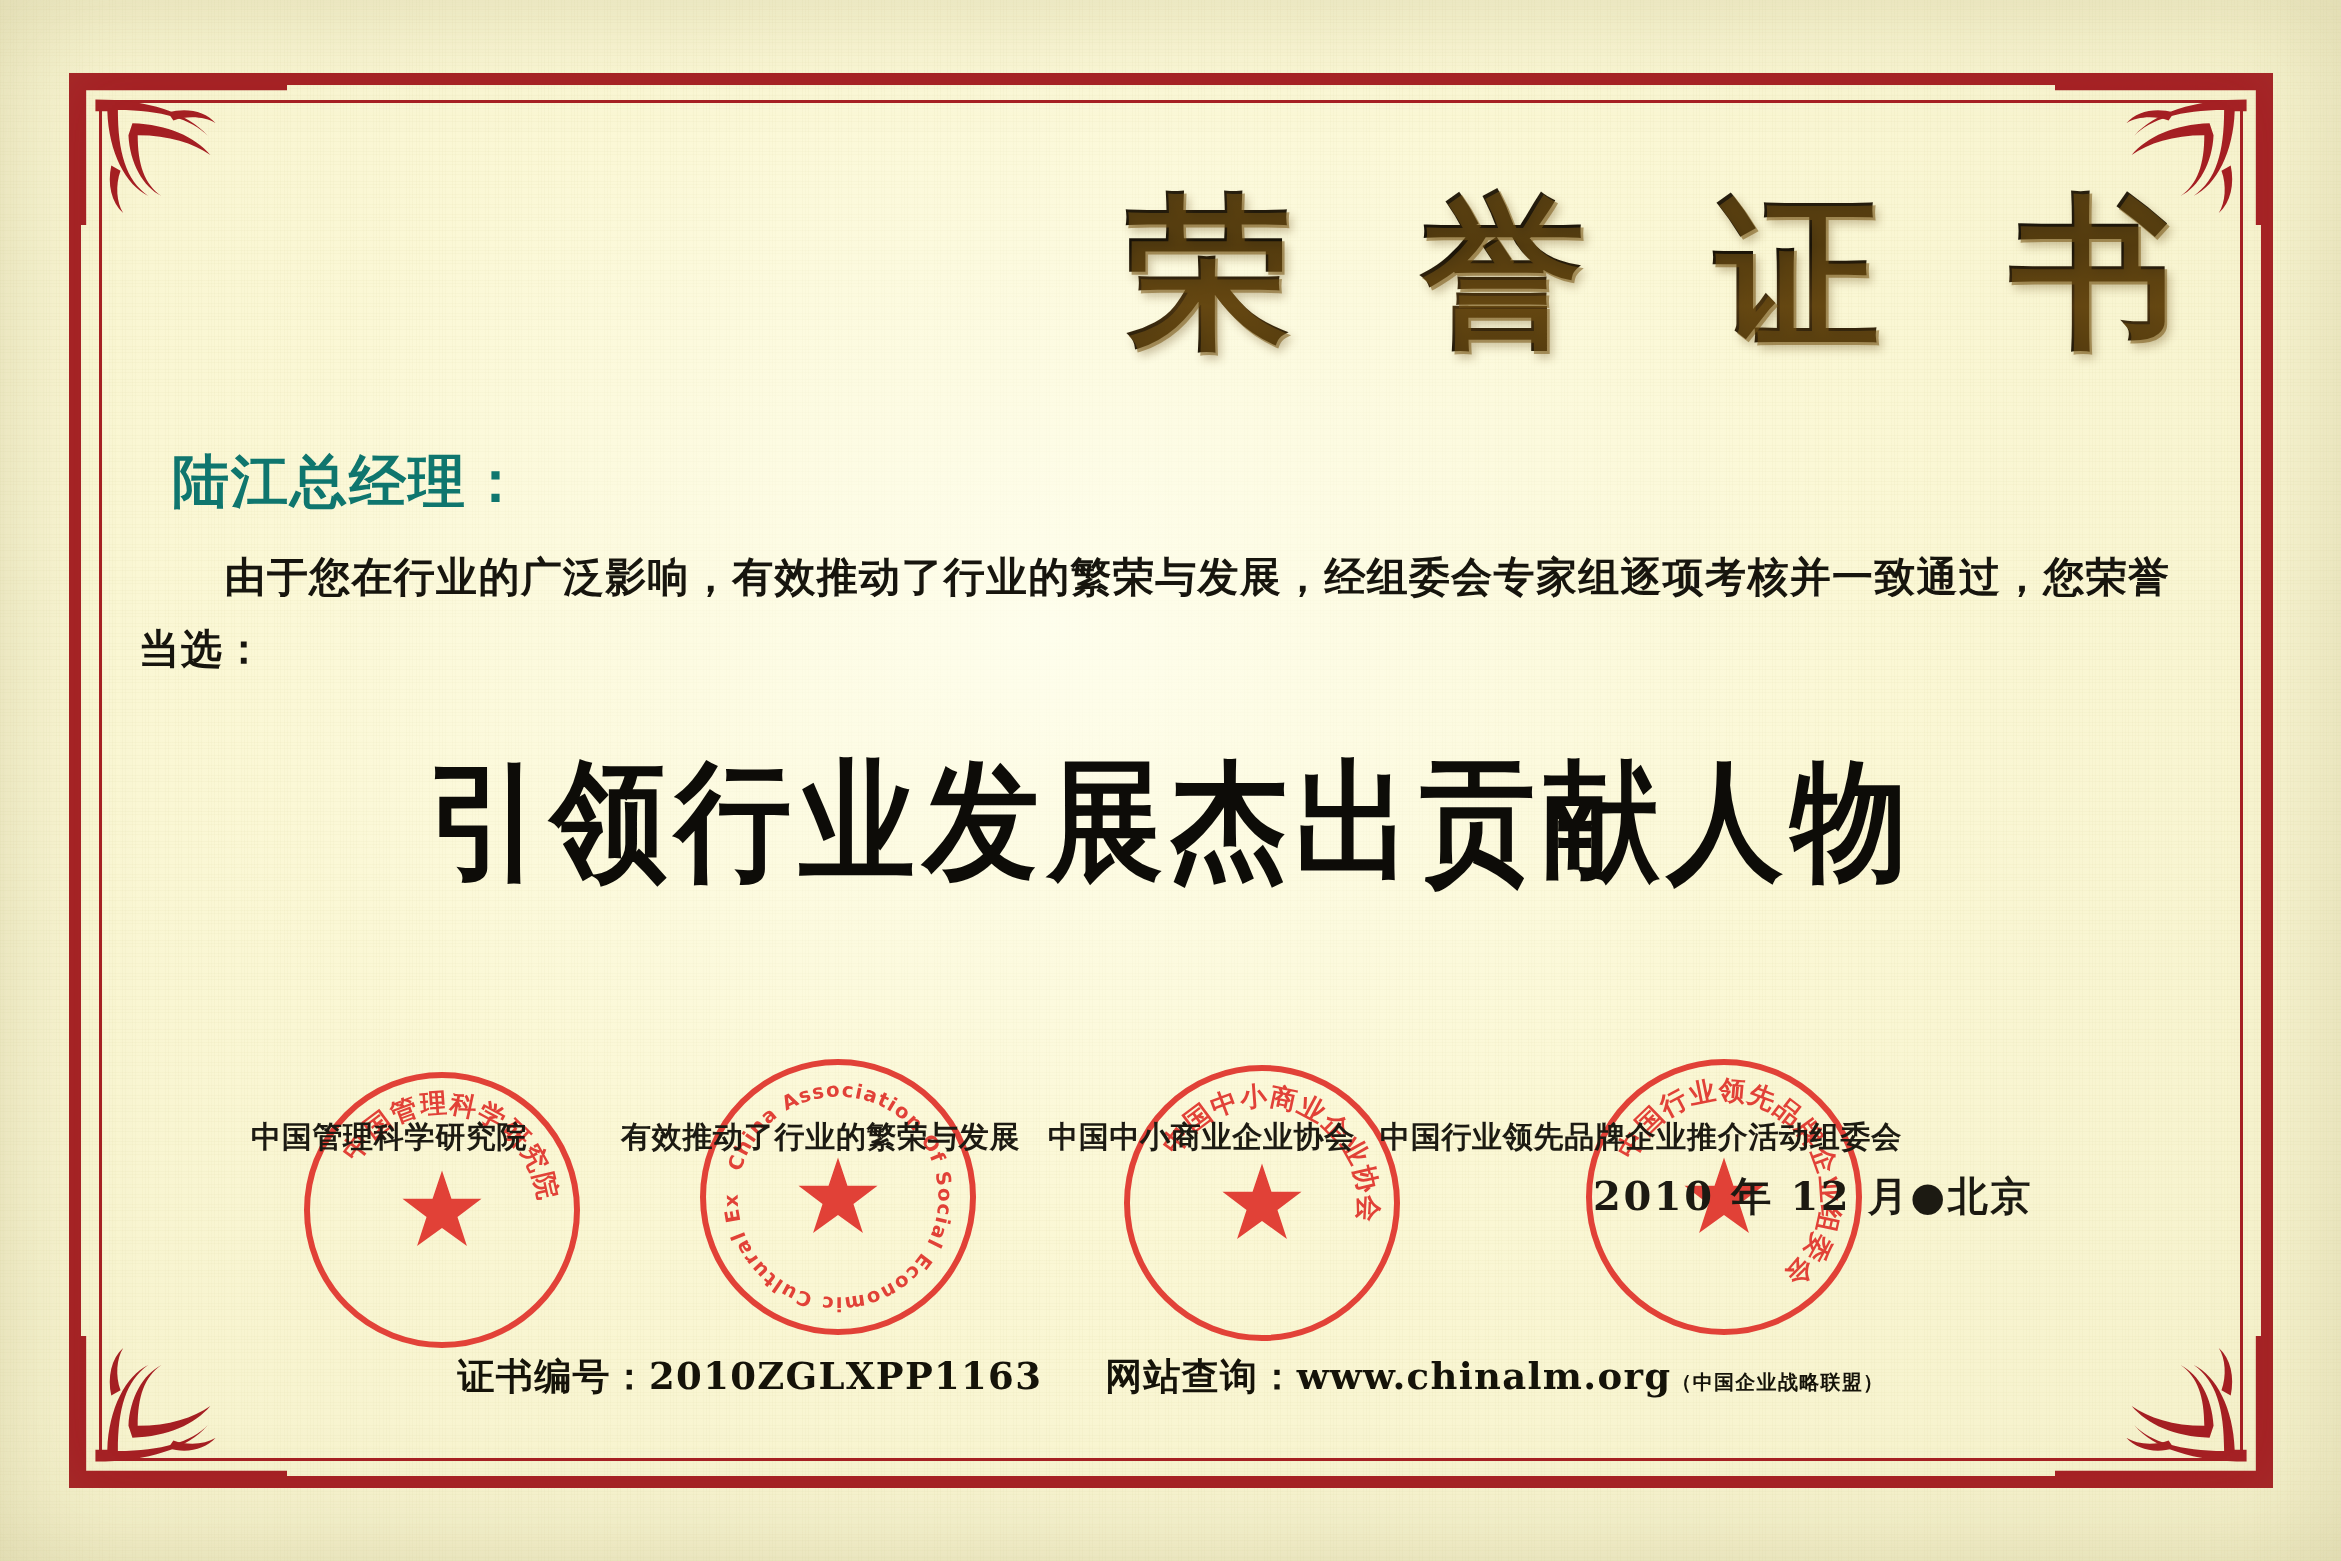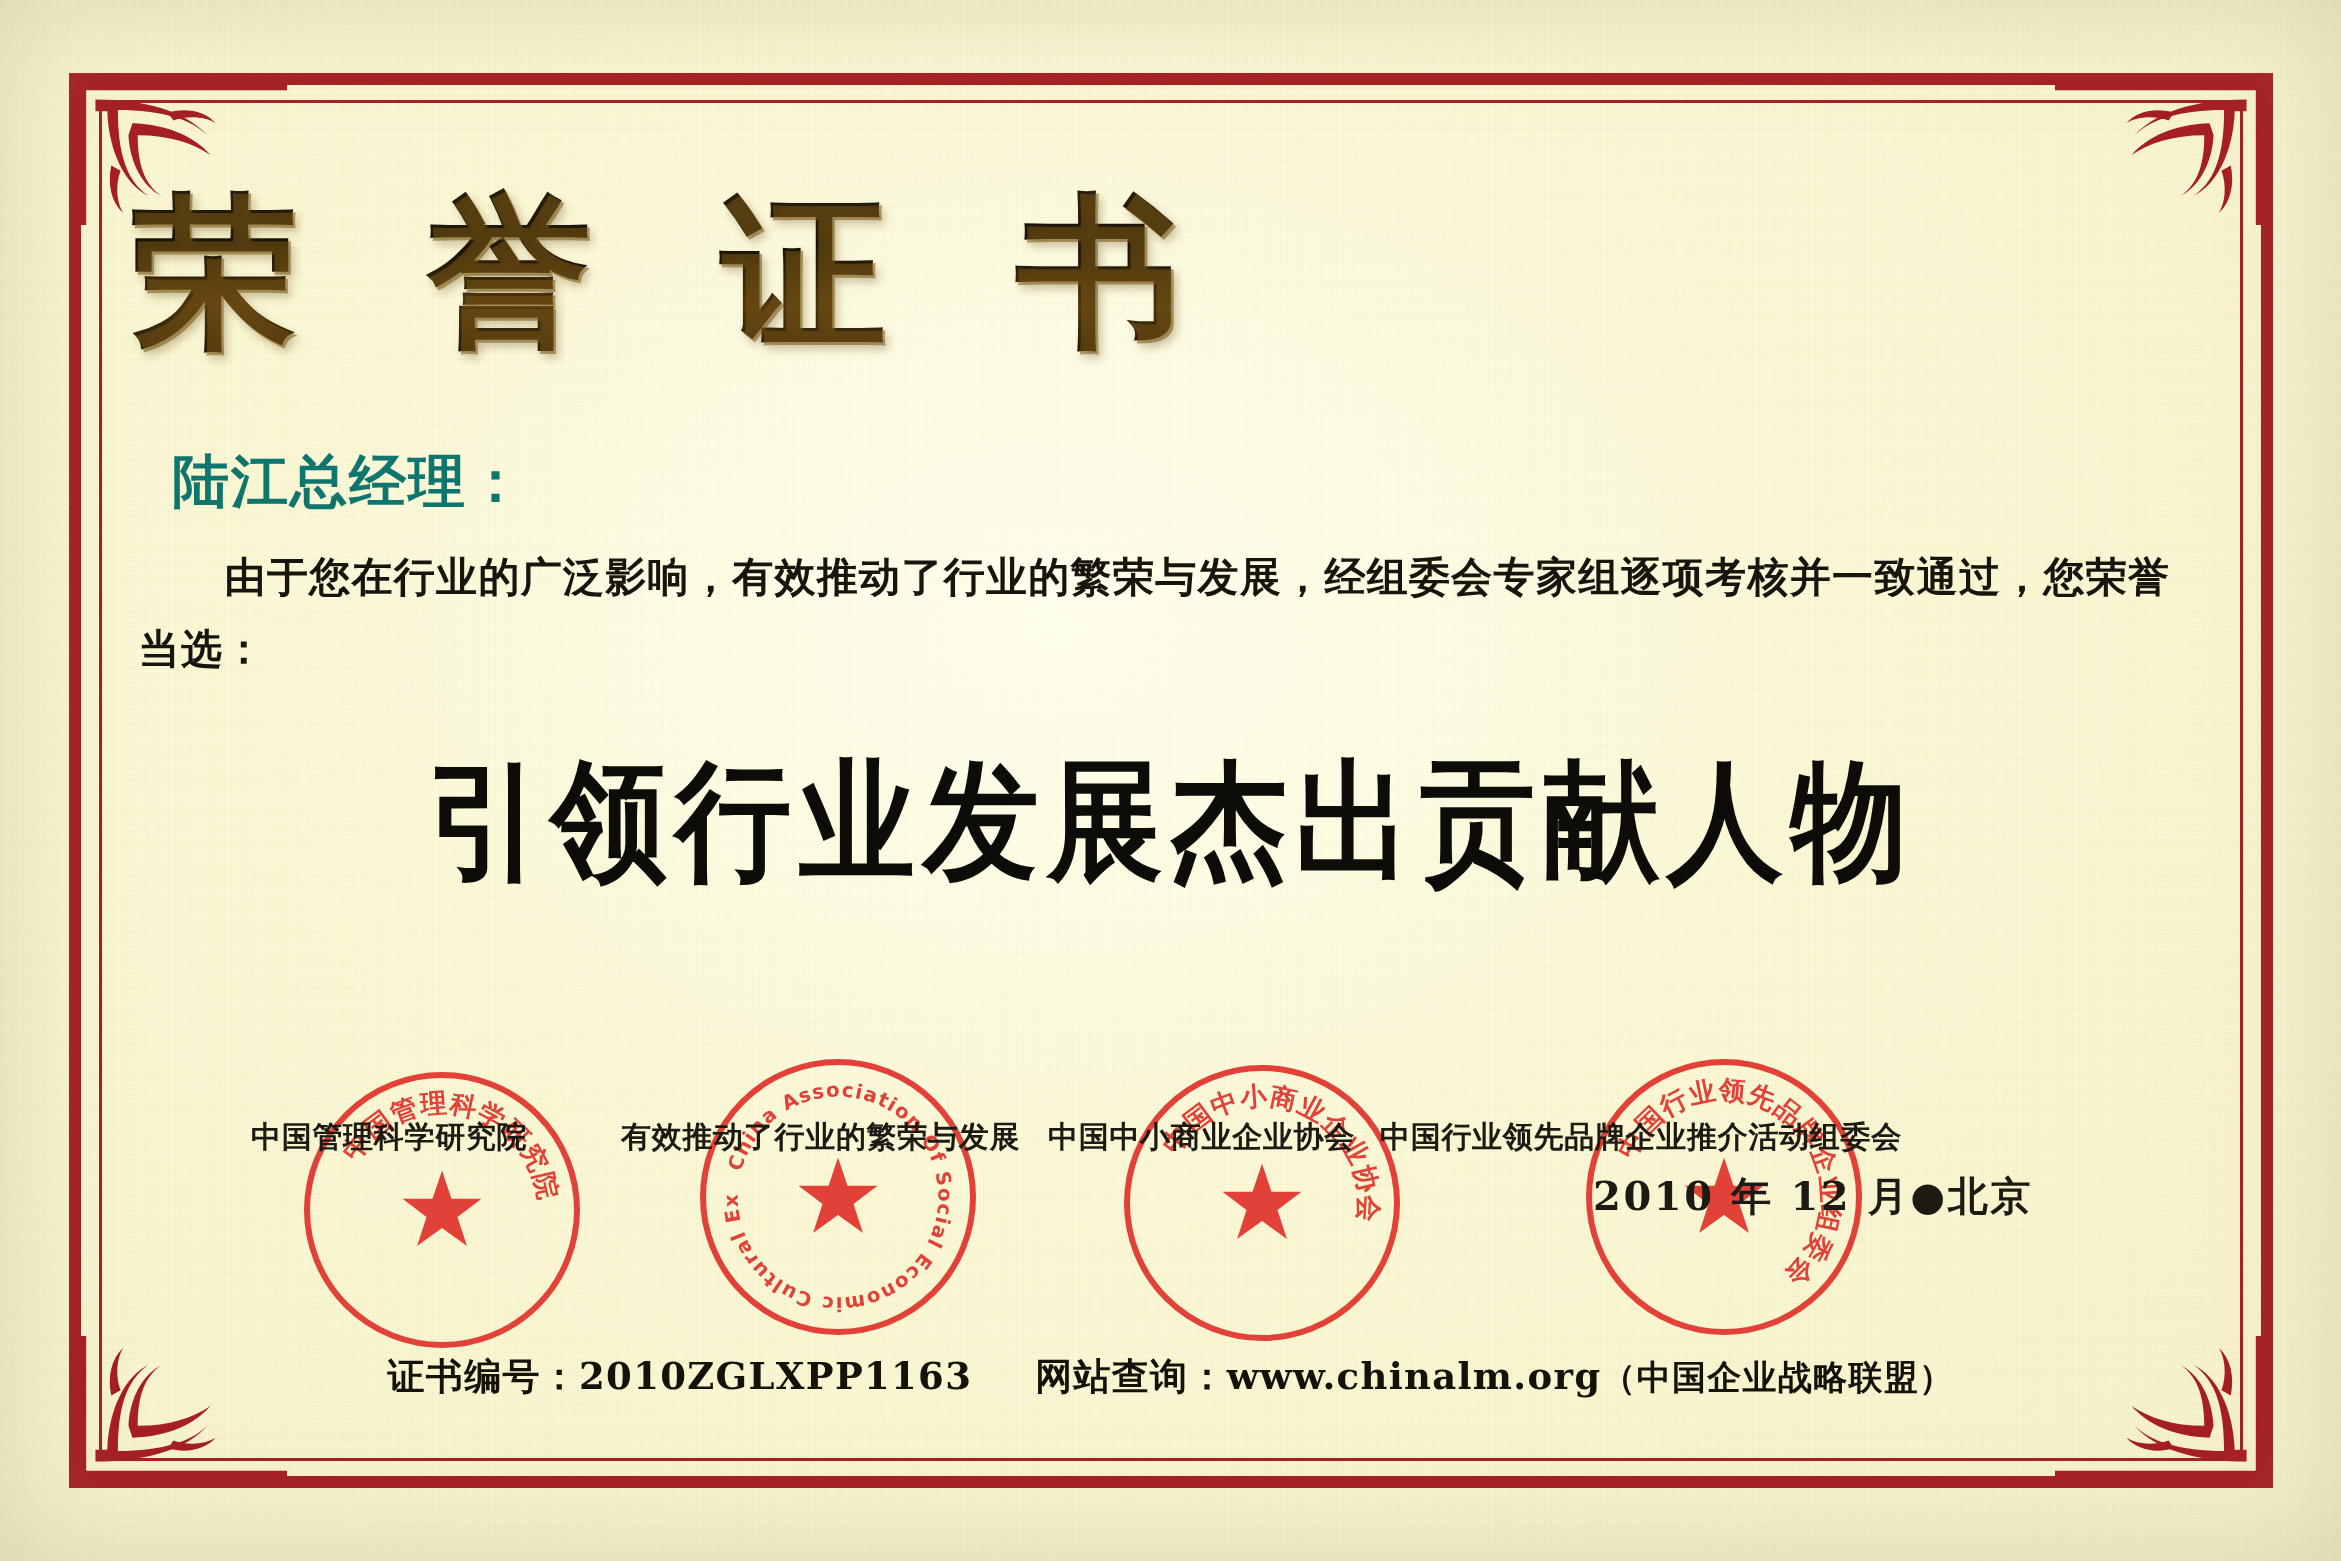--- a/index.html
+++ b/index.html
@@ -79,7 +79,7 @@
   }
 
   .cert-title {
-    text-align: left;
+    text-align: right;
     margin-top: 66px;
     font-family: "DejaVu Serif", serif;
     font-weight: bold;

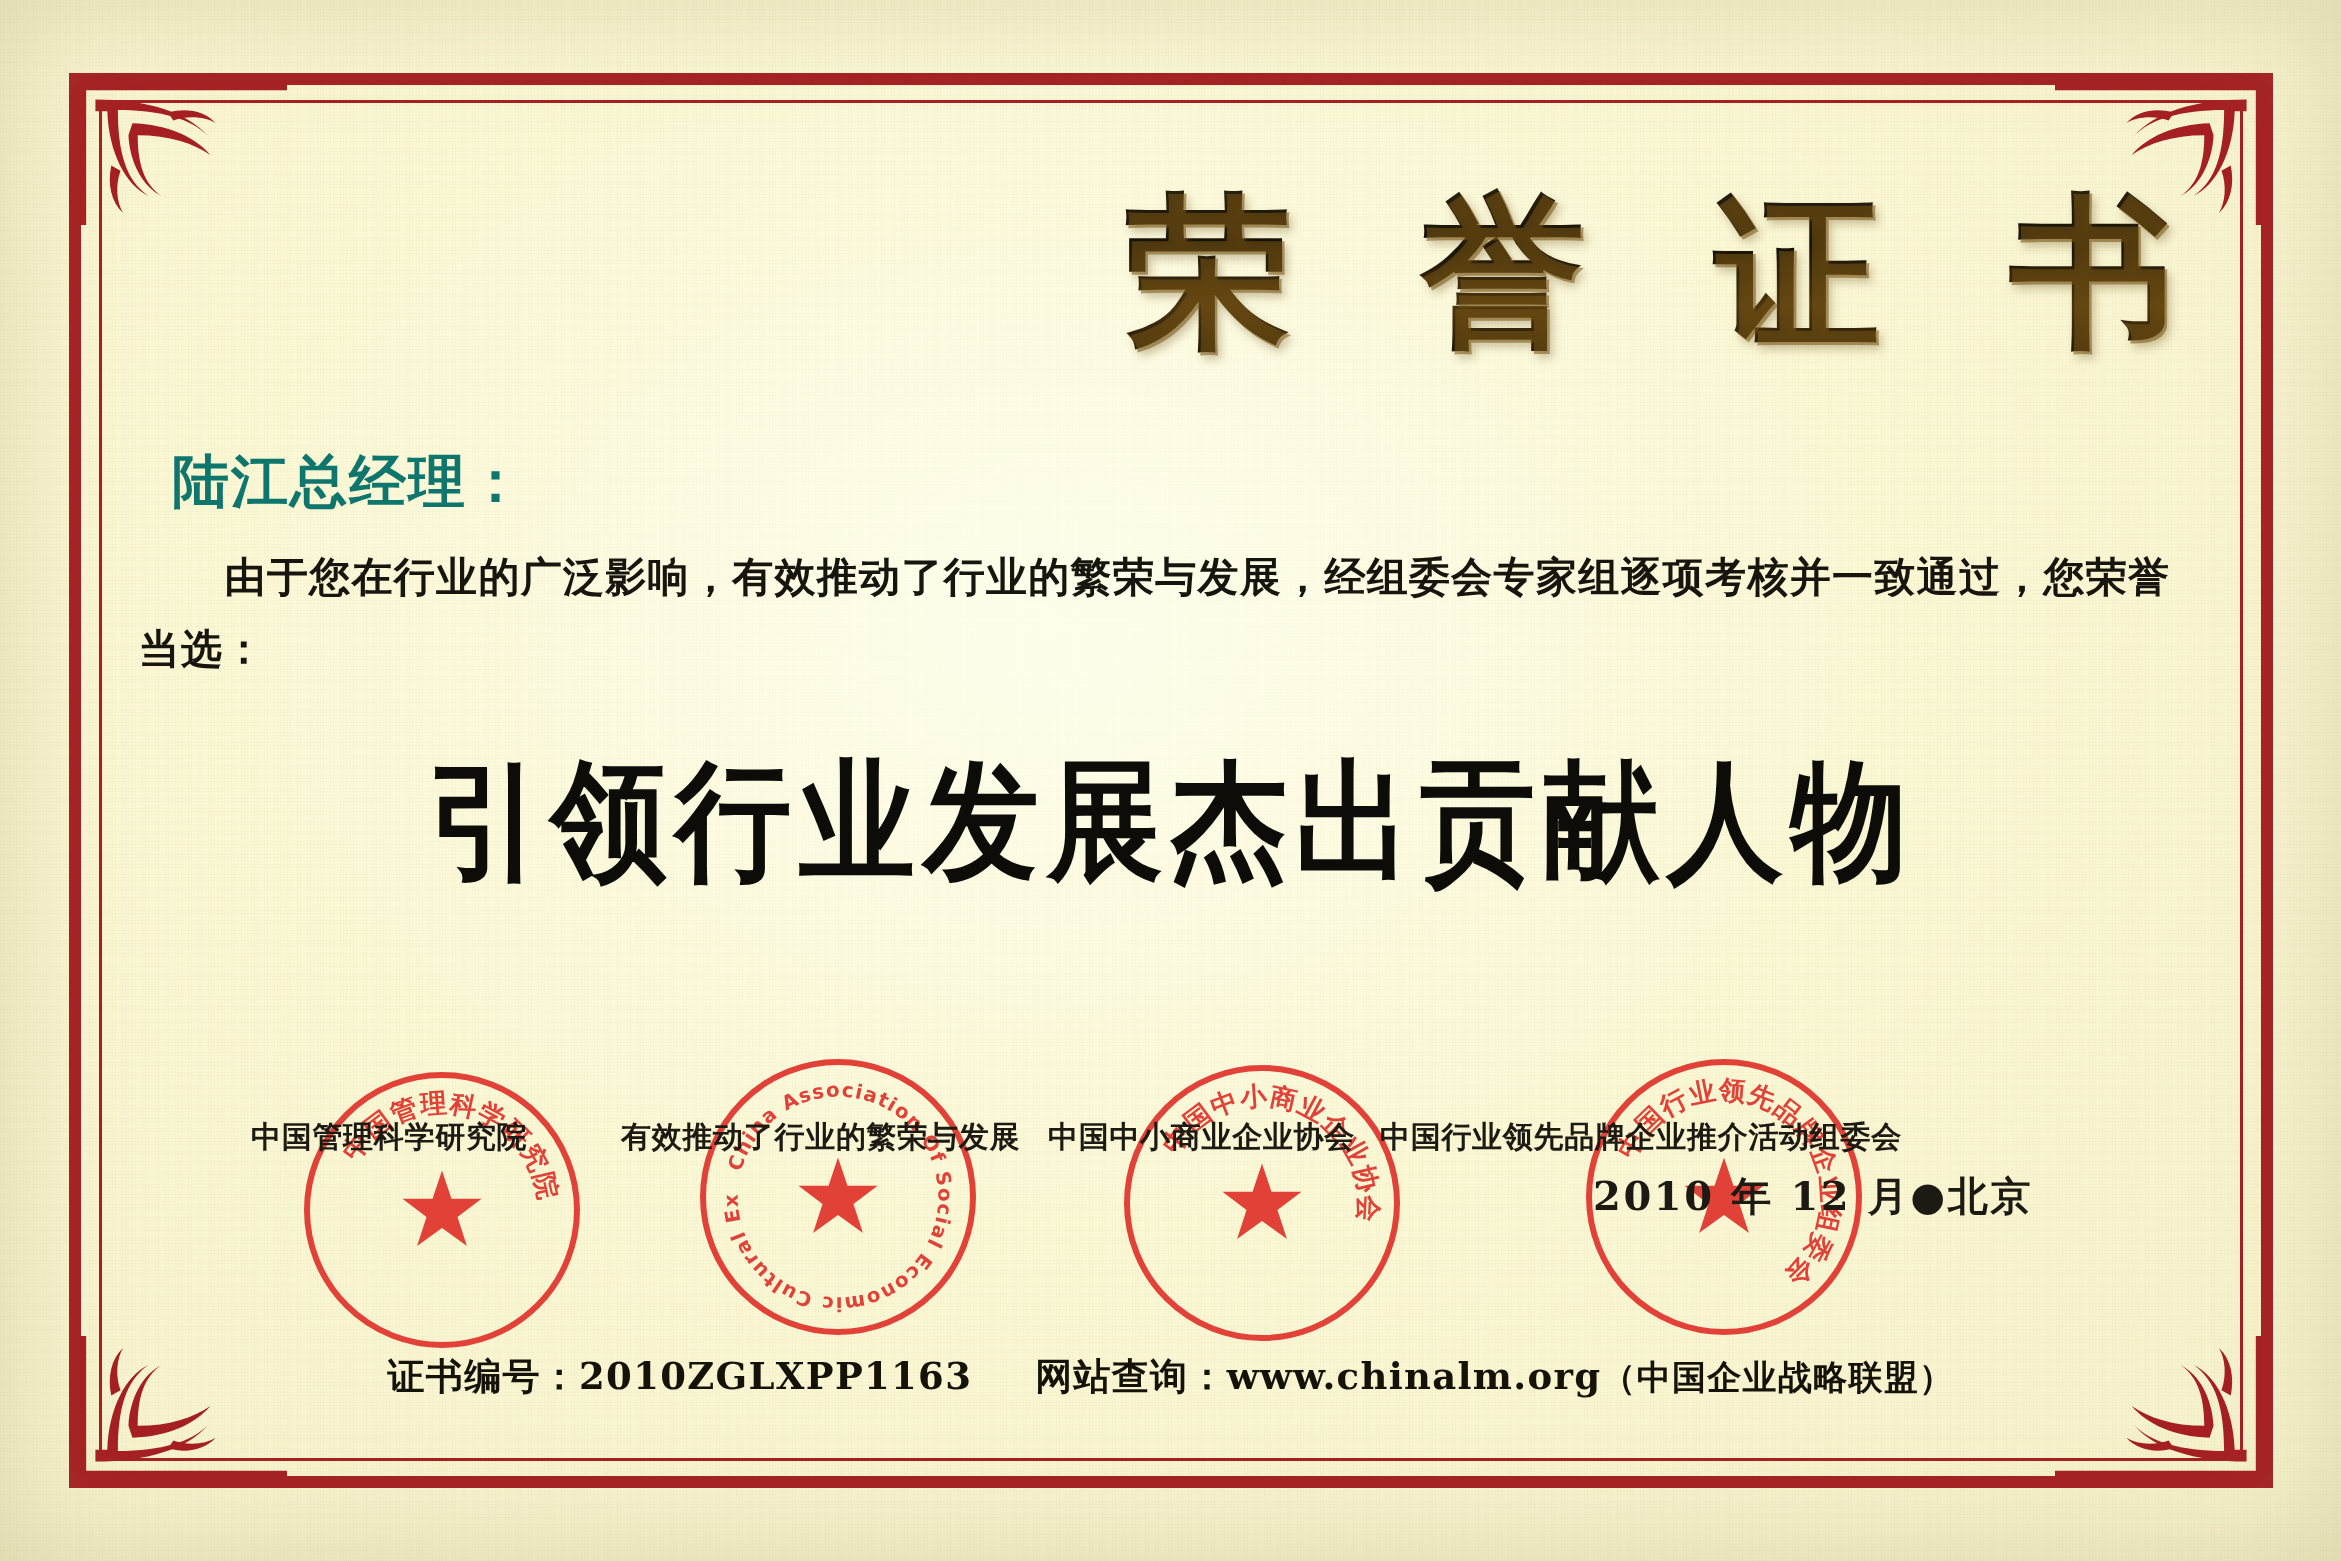--- a/index.html
+++ b/index.html
@@ -222,7 +222,7 @@
     letter-spacing: 1.3px;
   }
   .footer-item .small {
-    font-size: 34px;
+    font-size: 20px;
     margin-top: 18px;
   }
 </style>

